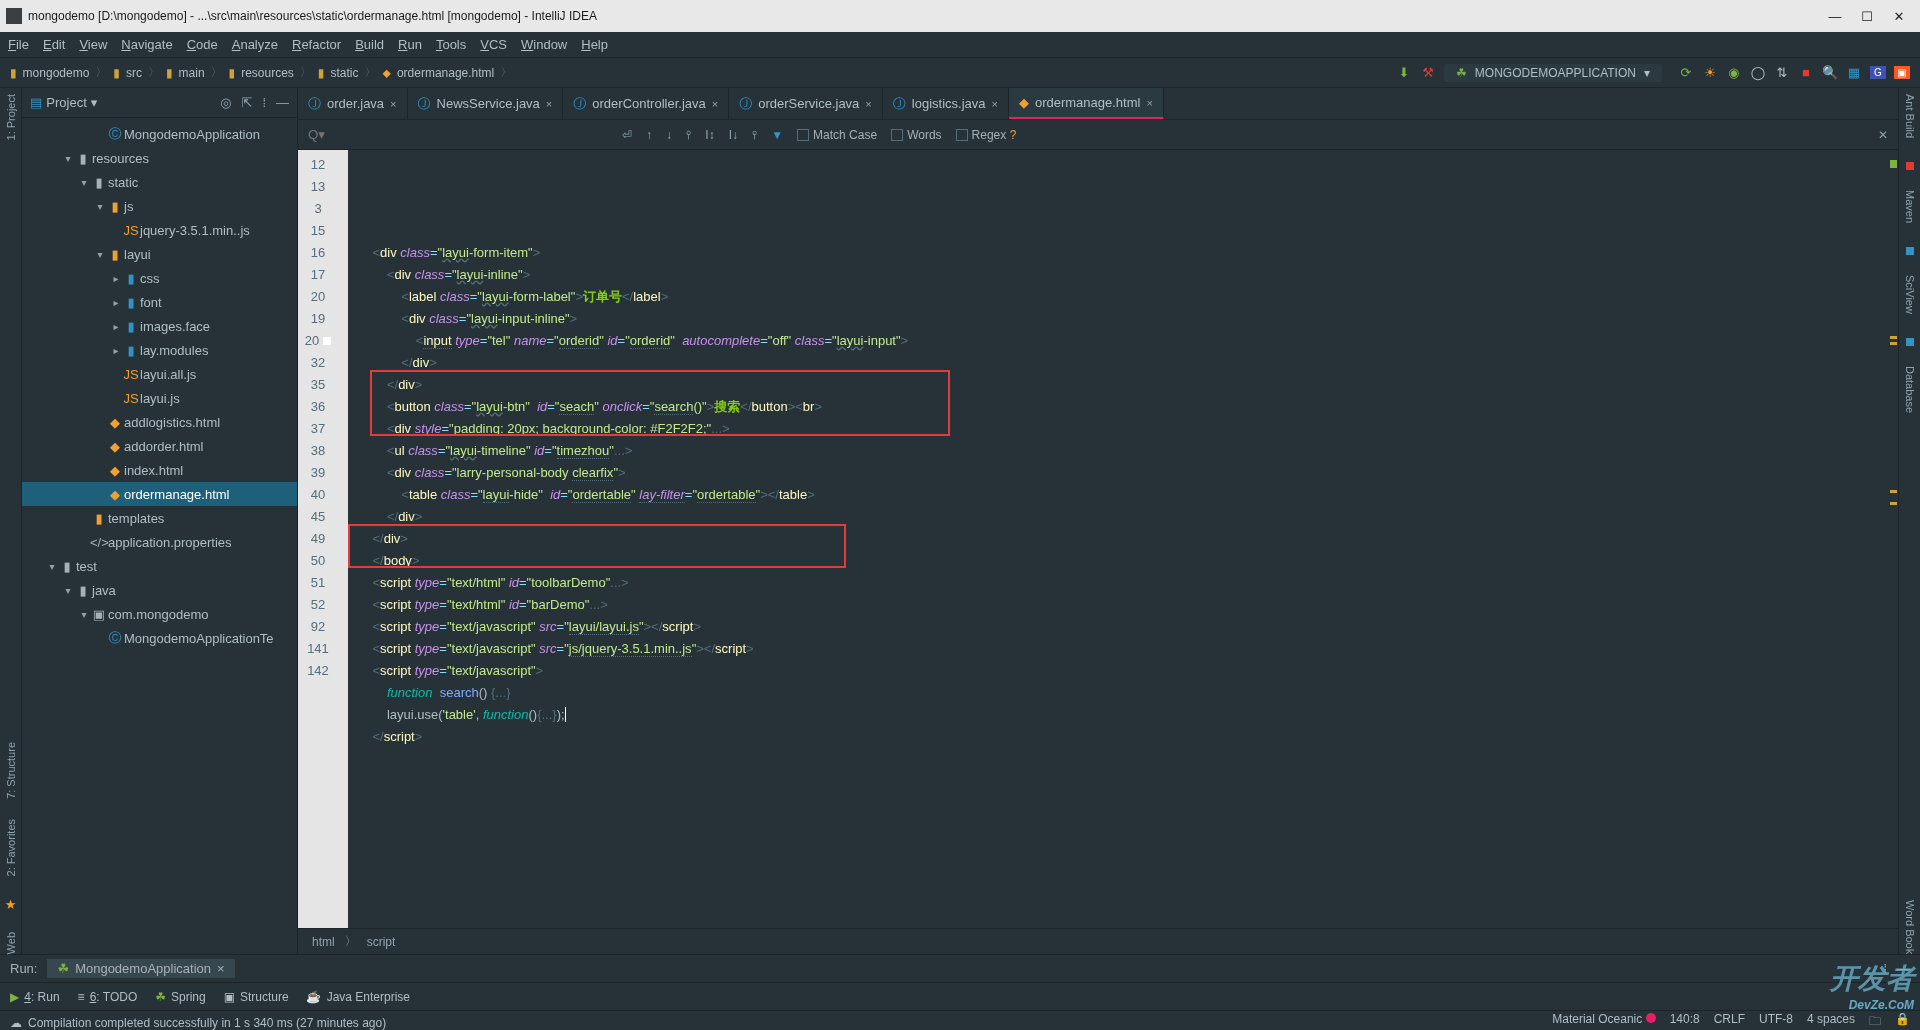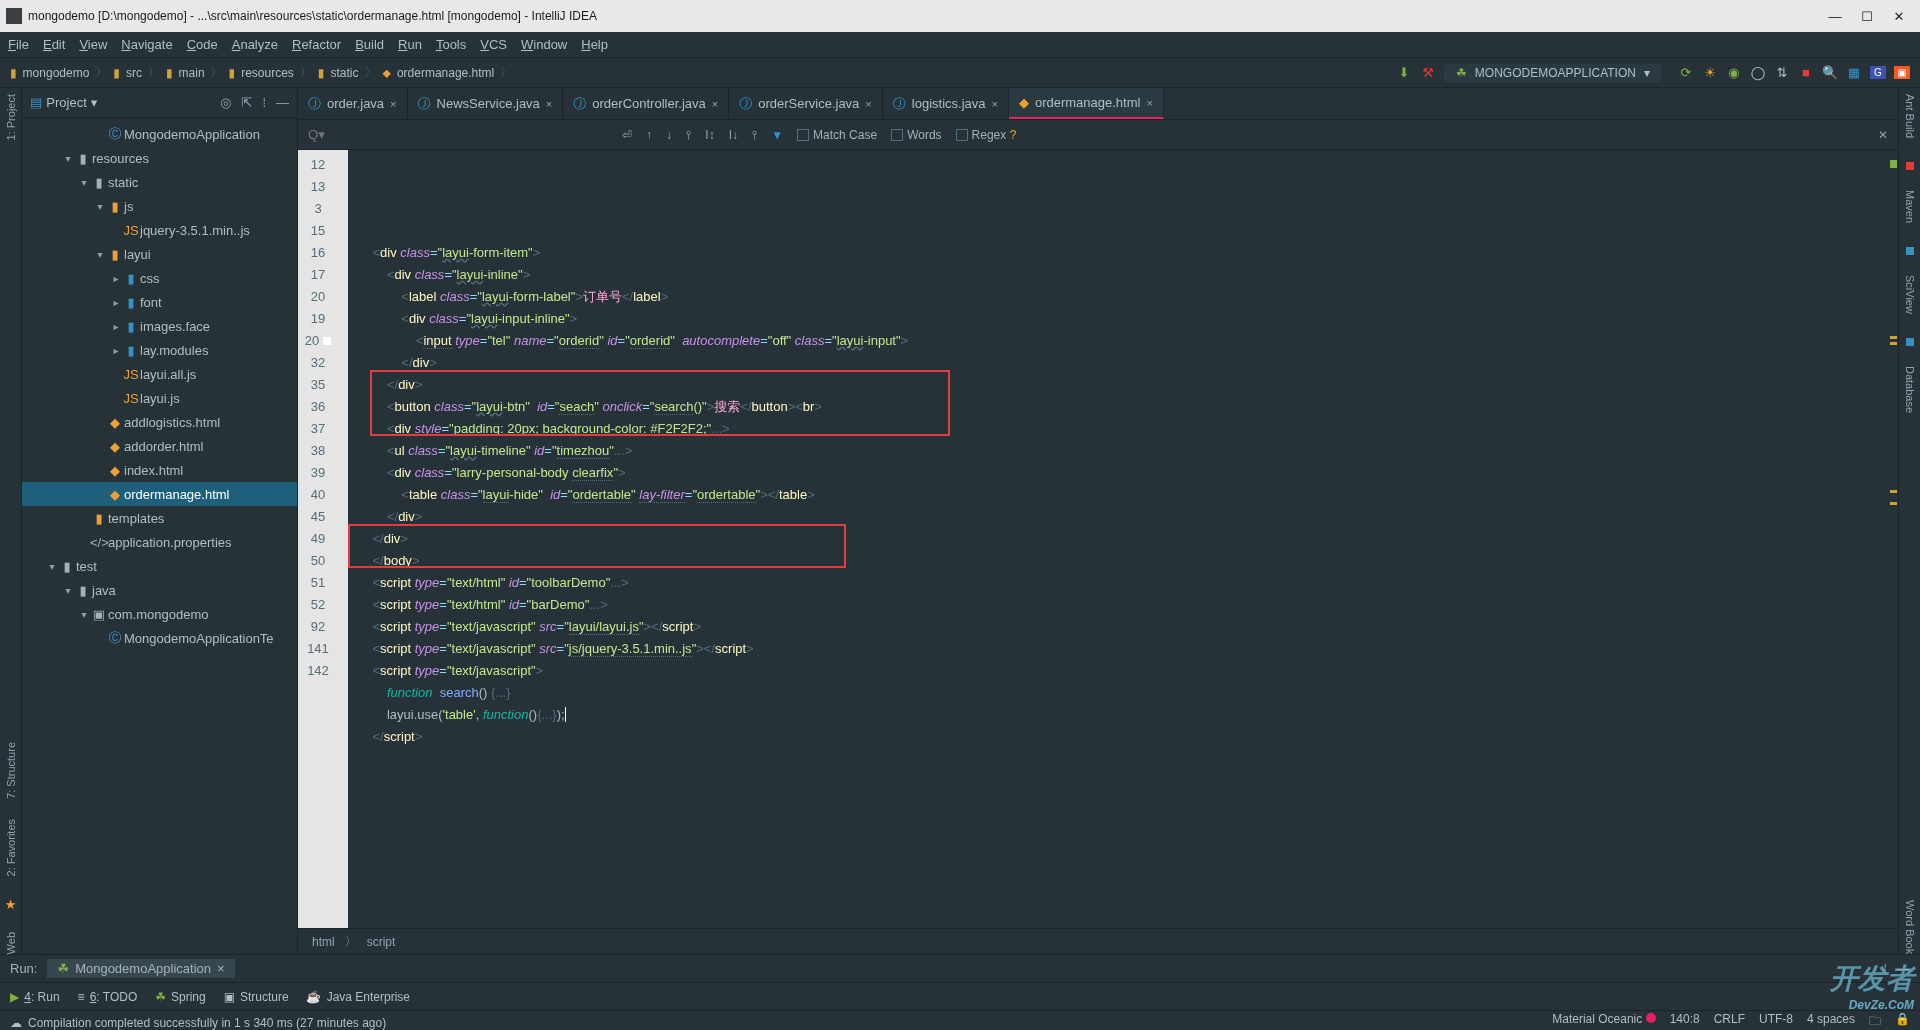--- a/index.html
+++ b/index.html
@@ -79,7 +79,7 @@
 .attr { color: #c792ea; font-style: italic; }
 .eq  { color: #89ddff; }
 .str { color: #c3e88d; }
-.txt { color: #f9a8d4; }
+.txt { color: #84cc16; font-weight: bold; }
 .kw  { color: #14b8a6; font-style: italic; }
 .fn  { color: #82aaff; }
 .uline { border-bottom: 1px dotted #546e7a; }

